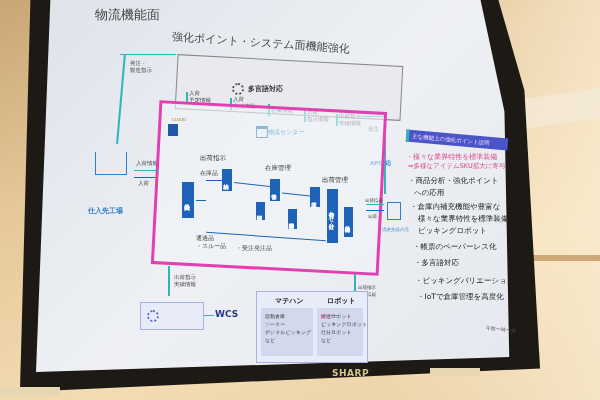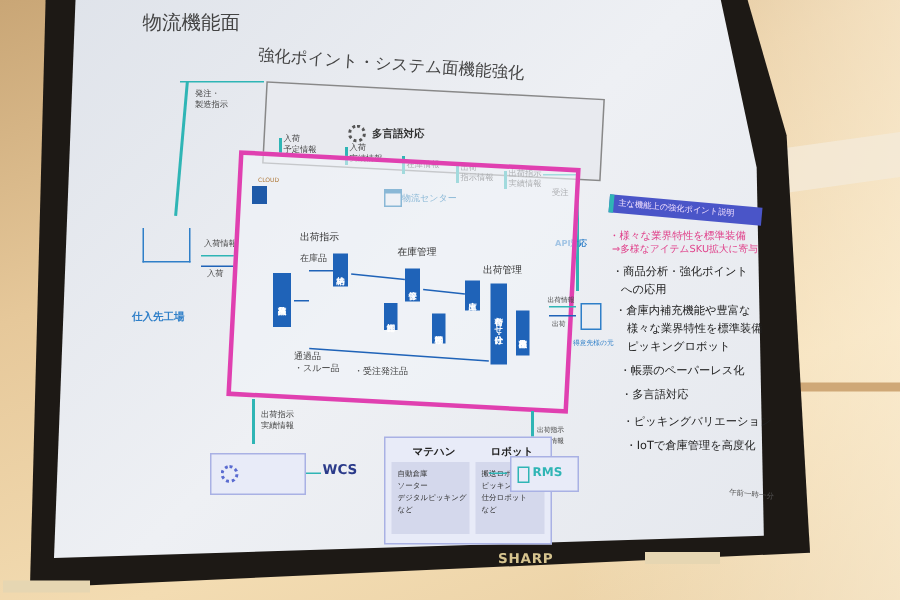--- a/index.html
+++ b/index.html
@@ -212,10 +212,6 @@
   </div>
   <div class="arrow teal" style="left:326px;top:311px;width:12px;"></div>
 
-  <div class="botbox rms">
-    <span style="position:absolute;left:4px;top:6px;width:6px;height:9px;border:1.5px solid #2fb5b5;"></span>
-    <span style="position:absolute;left:14px;top:5px;font-size:8px;font-weight:bold;color:#2fb5b5;">RMS</span>
-  </div>
 </div>
 
 </body></html>

